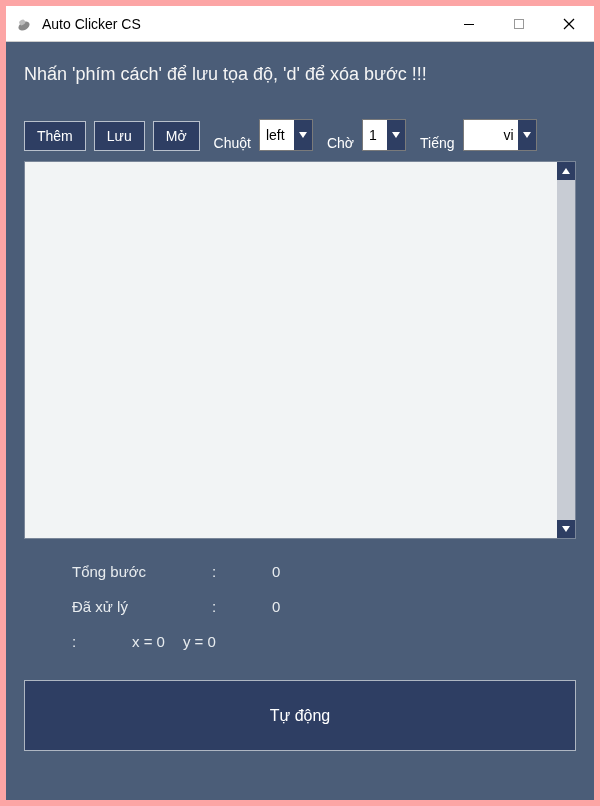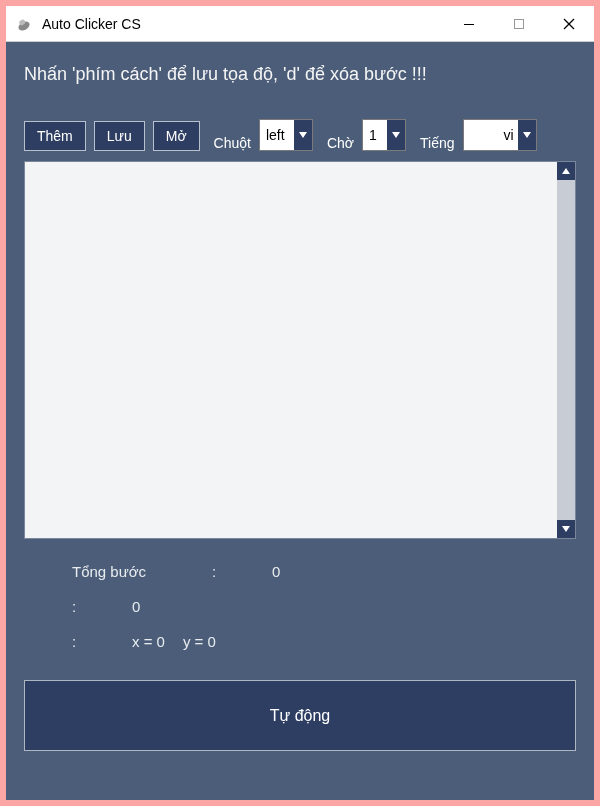--- a/index.html
+++ b/index.html
@@ -270,6 +270,7 @@
         <span class="stat-val">0</span>
       </div>
       <div class="stat-row">
+        <span class="stat-label">Đã xử lý</span>
         <span class="stat-colon">:</span>
         <span class="stat-val">0</span>
       </div>

